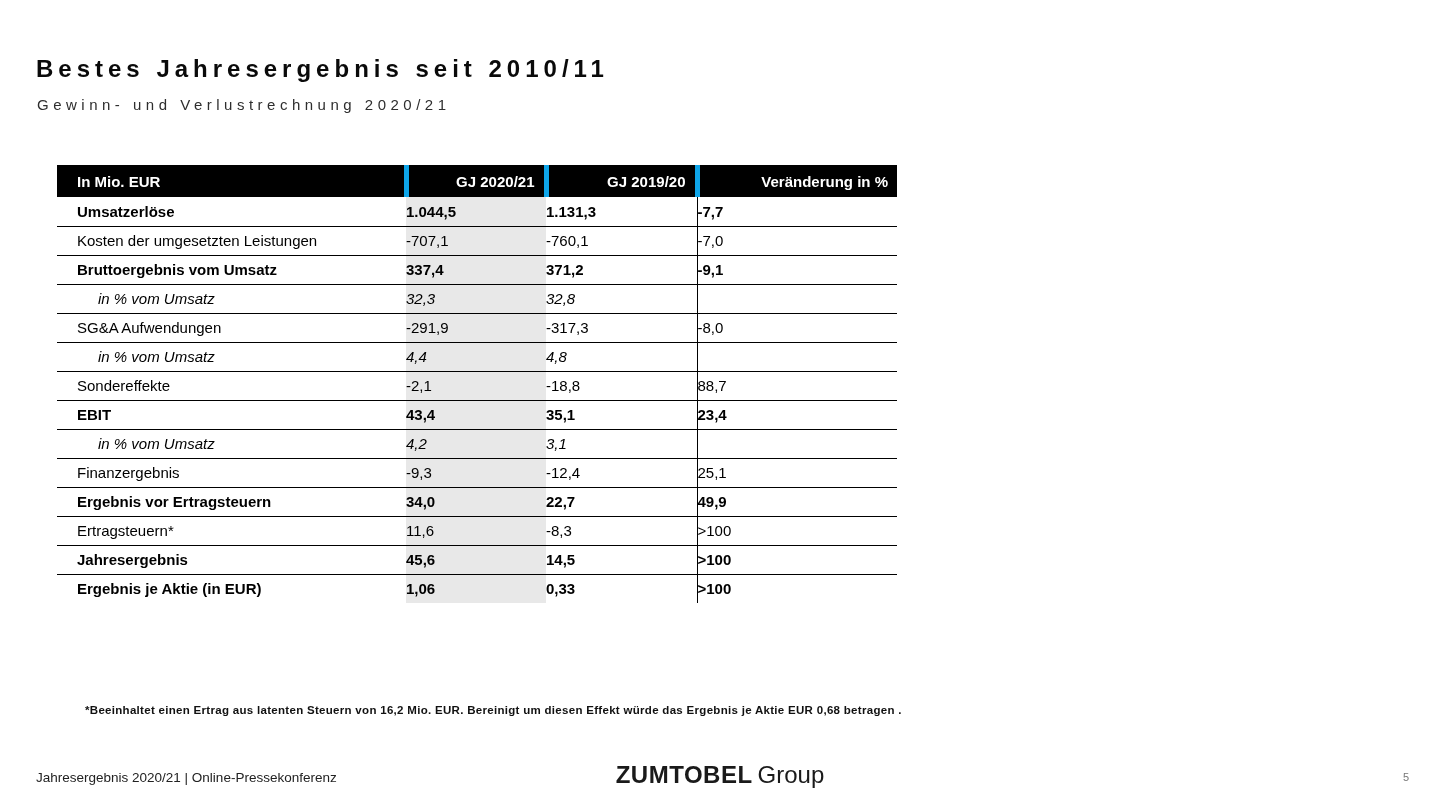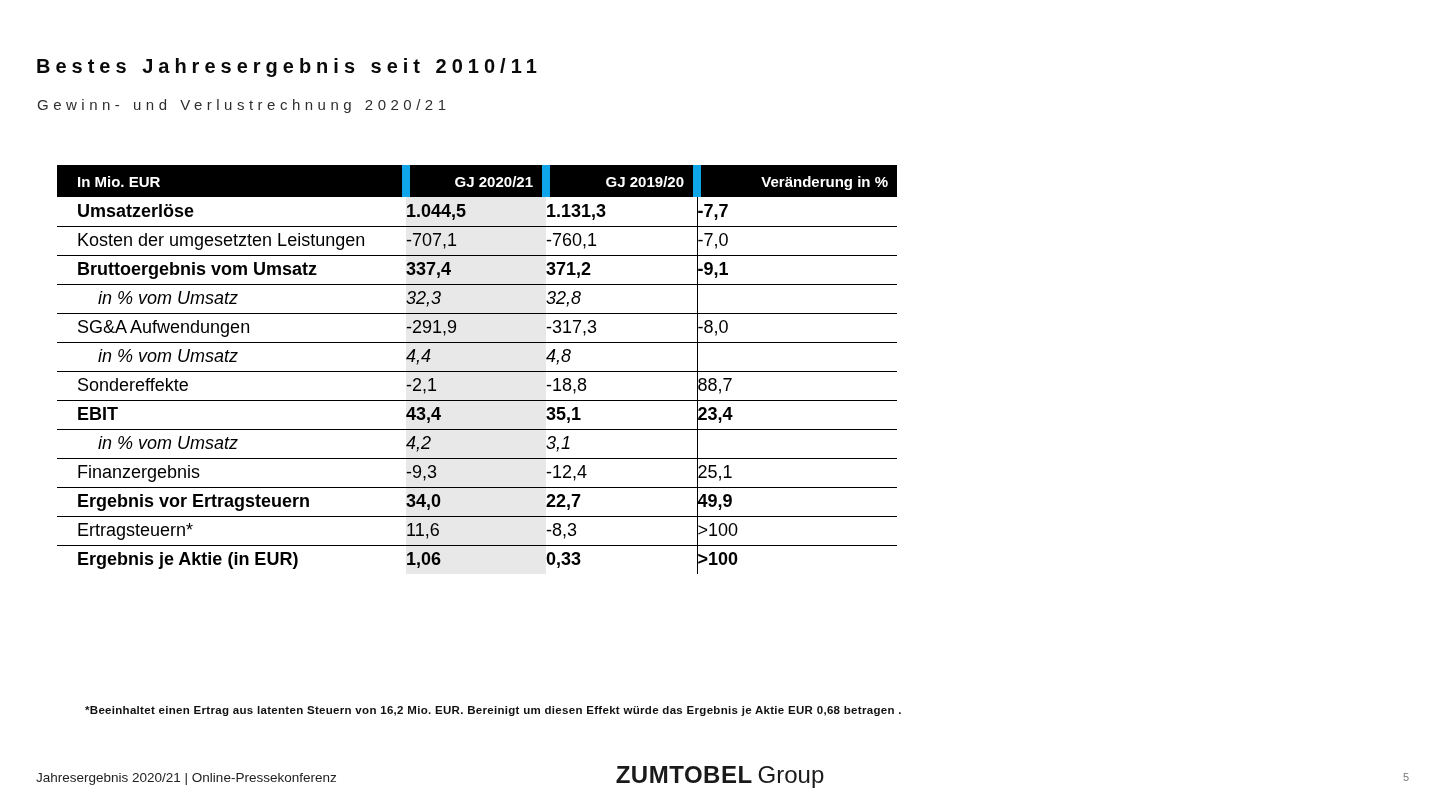--- a/index.html
+++ b/index.html
@@ -15,7 +15,7 @@
   
   .page-title {
     position:absolute; left:36px; top:55px;
-    font-size:20px; font-weight:bold; letter-spacing:5px;
+    font-size:24px; font-weight:bold; letter-spacing:5px;
     color:#0a0a0a; white-space:nowrap;
   }
   .page-subtitle {

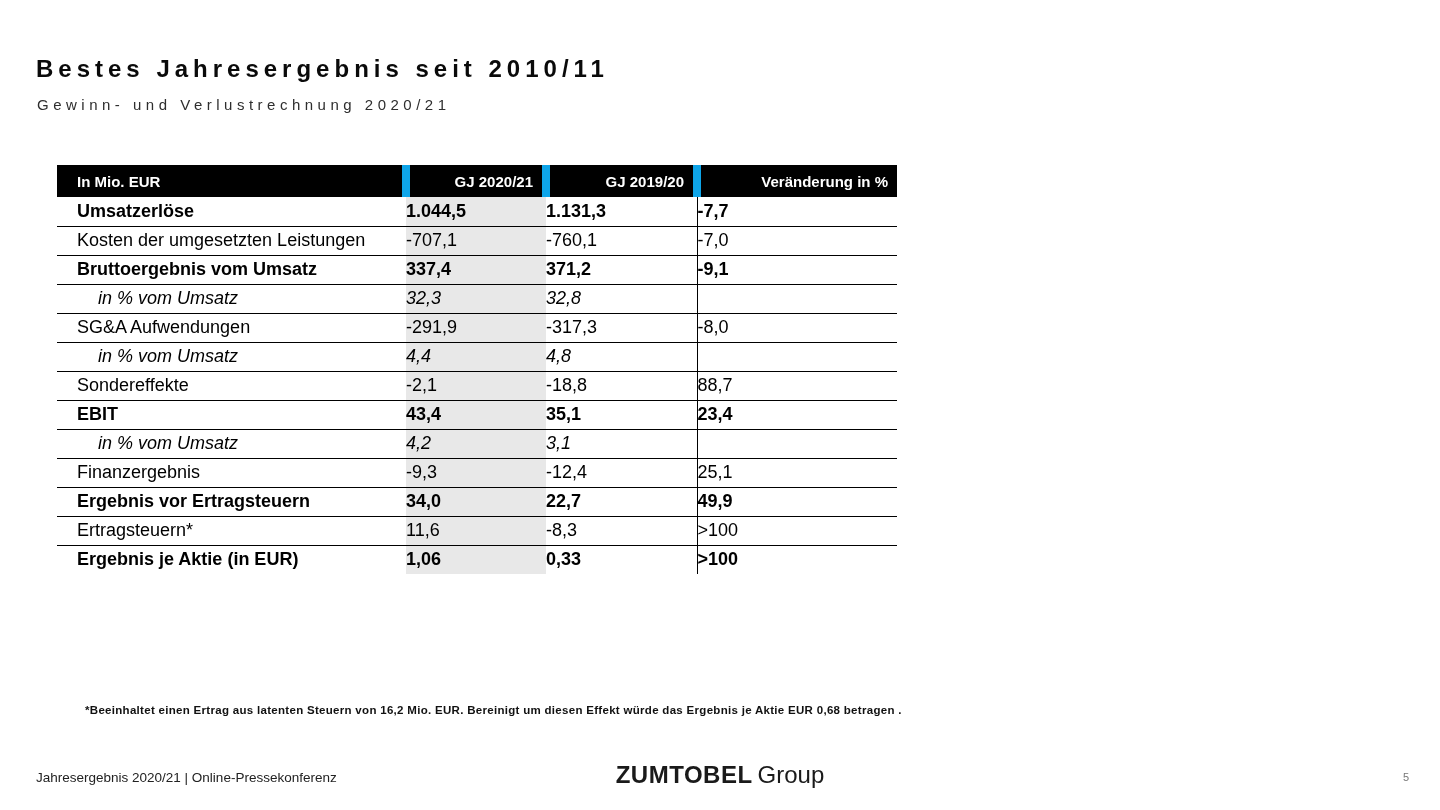--- a/index.html
+++ b/index.html
@@ -39,7 +39,7 @@
     white-space:nowrap;
   }
   .pnl thead th.h-label { text-align:left; padding:0 0 0 20px; }
-  .pnl thead th + th { border-left:8px solid #0ea5e9; }
+  .pnl thead th + th { border-left:5px solid #0ea5e9; }
 
   .pnl tbody td {
     height:29px; font-size:18px; vertical-align:middle;

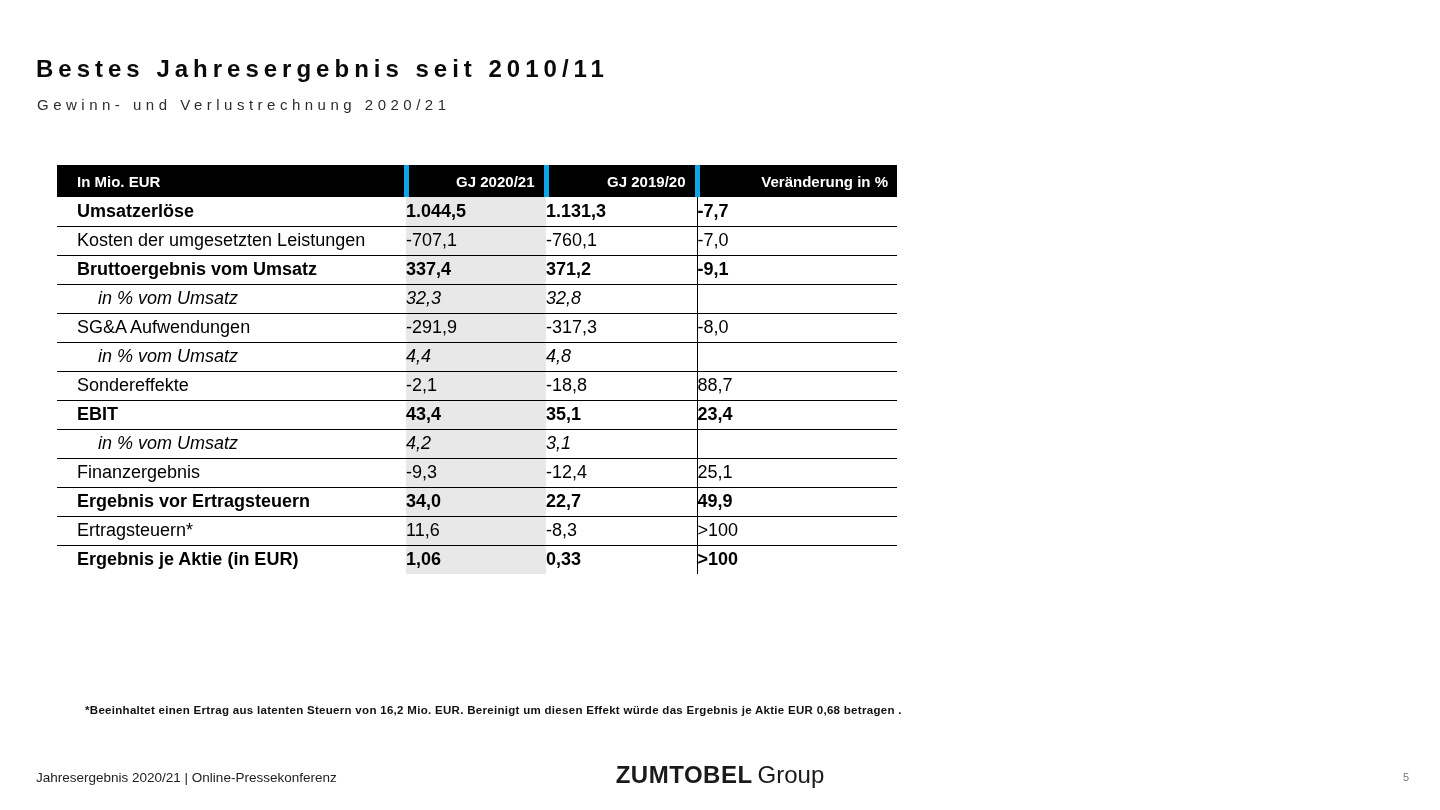--- a/index.html
+++ b/index.html
@@ -42,7 +42,7 @@
   .pnl thead th + th { border-left:5px solid #0ea5e9; }
 
   .pnl tbody td {
-    height:29px; font-size:18px; vertical-align:middle;
+    height:29px; font-size:15px; vertical-align:middle;
     white-space:nowrap; overflow:hidden;
   }
   .pnl tbody tr:not(:last-child) td { border-bottom:1.5px solid #000; }

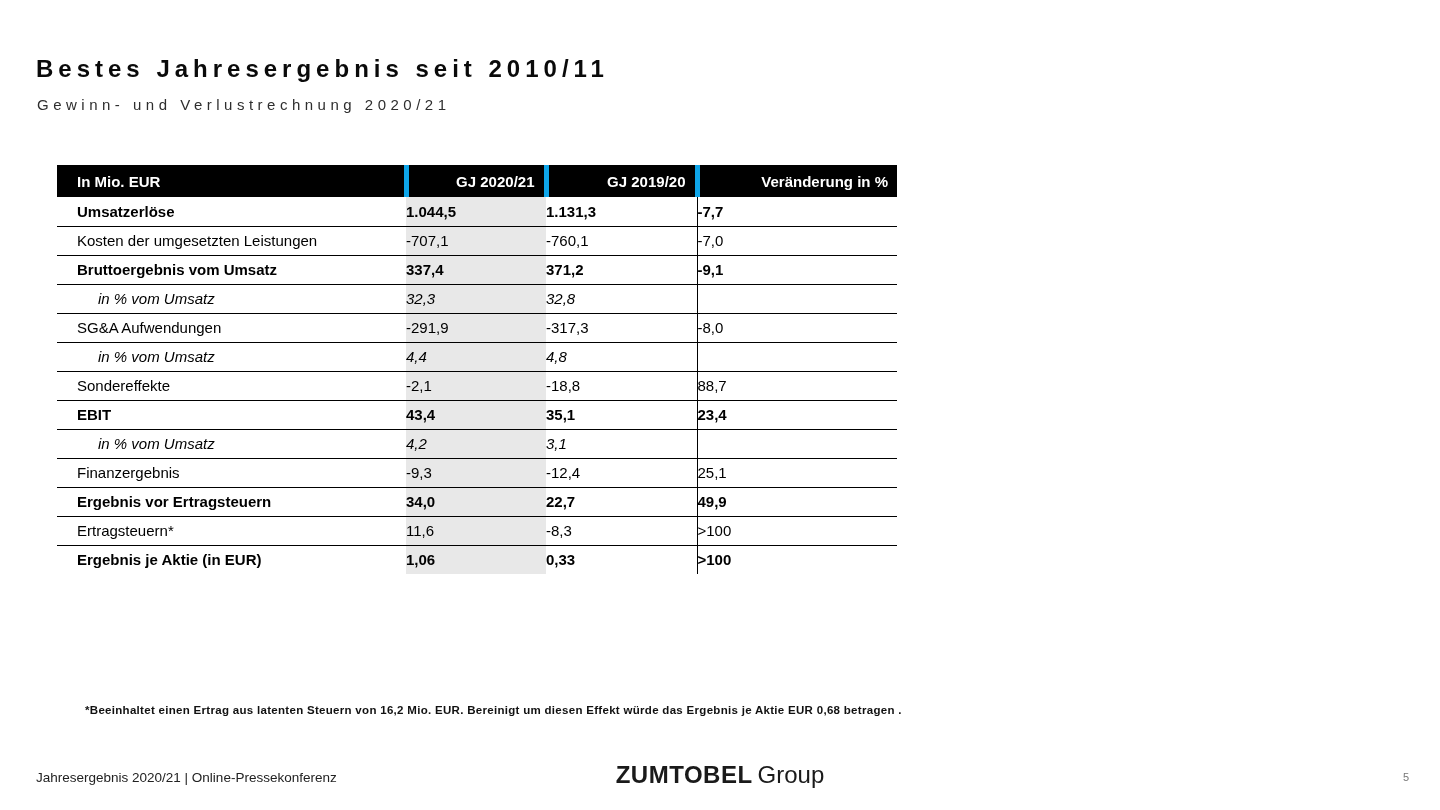--- a/index.html
+++ b/index.html
@@ -176,6 +176,12 @@
         <td class="c-num c-change">&gt;100</td>
       </tr>
         <tr class="row-bold">
+        <td class="c-label">Jahresergebnis</td>
+        <td class="c-num col-hl">45,6</td>
+        <td class="c-num">14,5</td>
+        <td class="c-num c-change">&gt;100</td>
+      </tr>
+        <tr class="row-bold">
         <td class="c-label">Ergebnis je Aktie (in EUR)</td>
         <td class="c-num col-hl">1,06</td>
         <td class="c-num">0,33</td>

